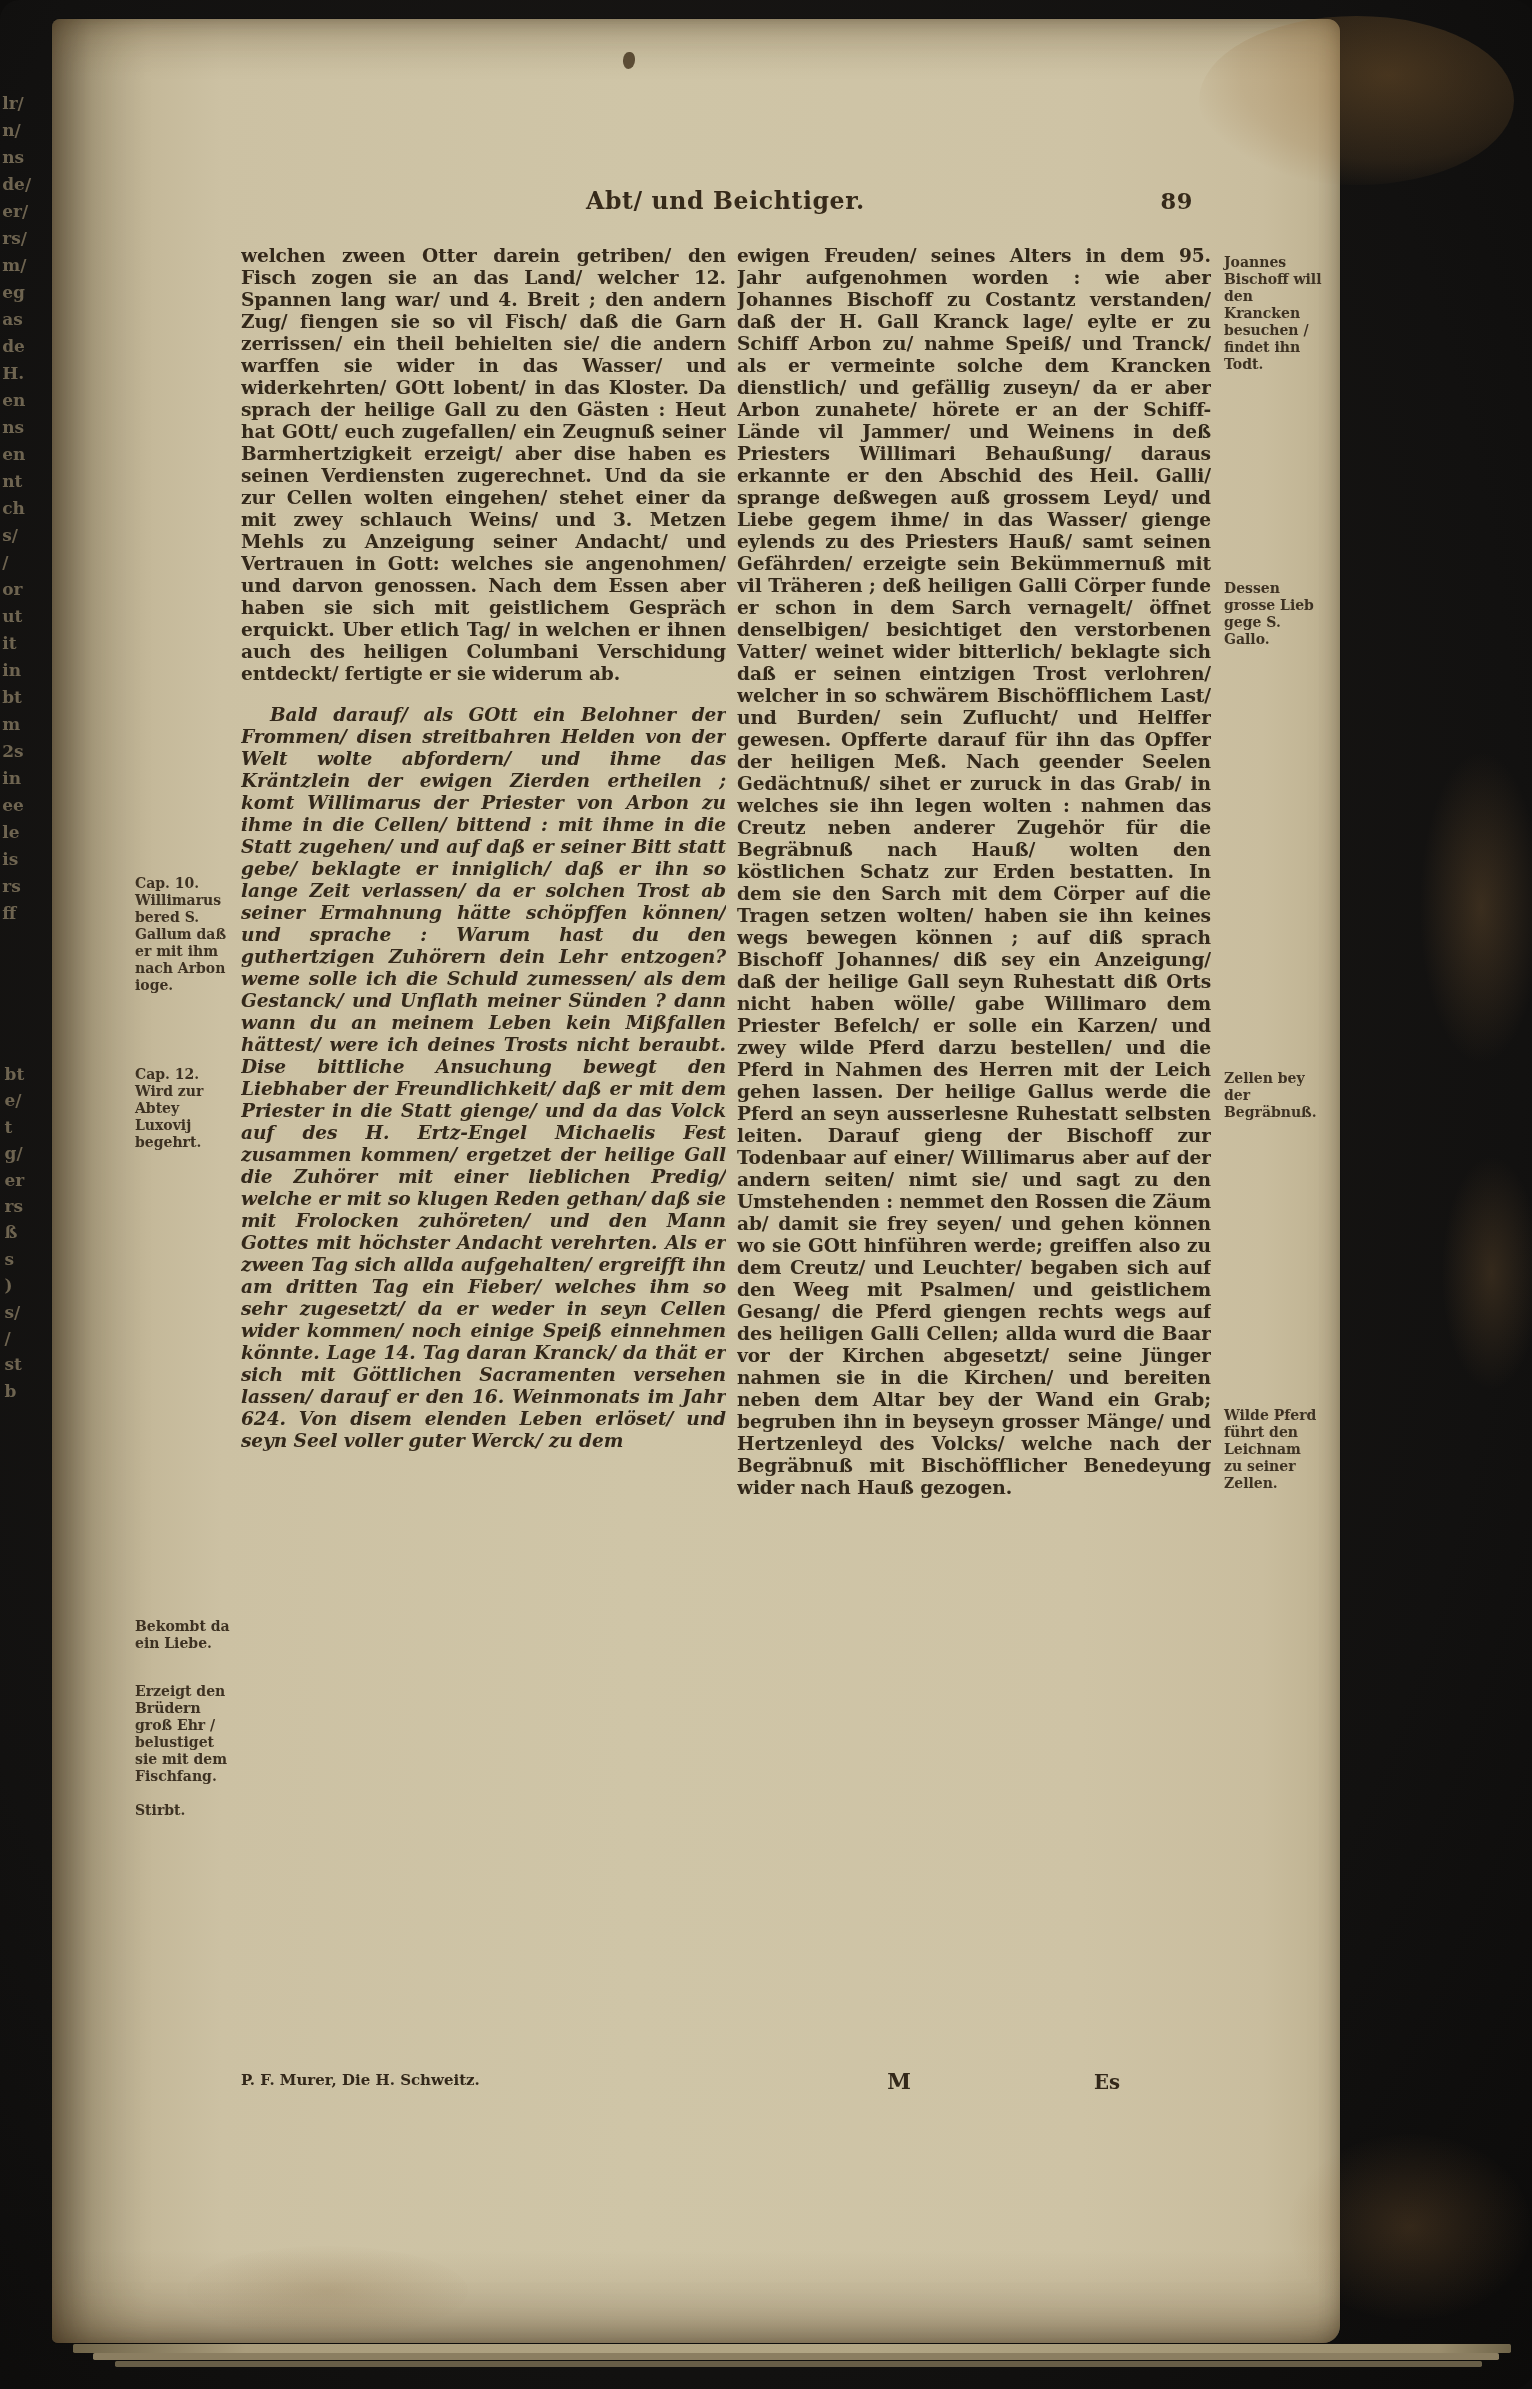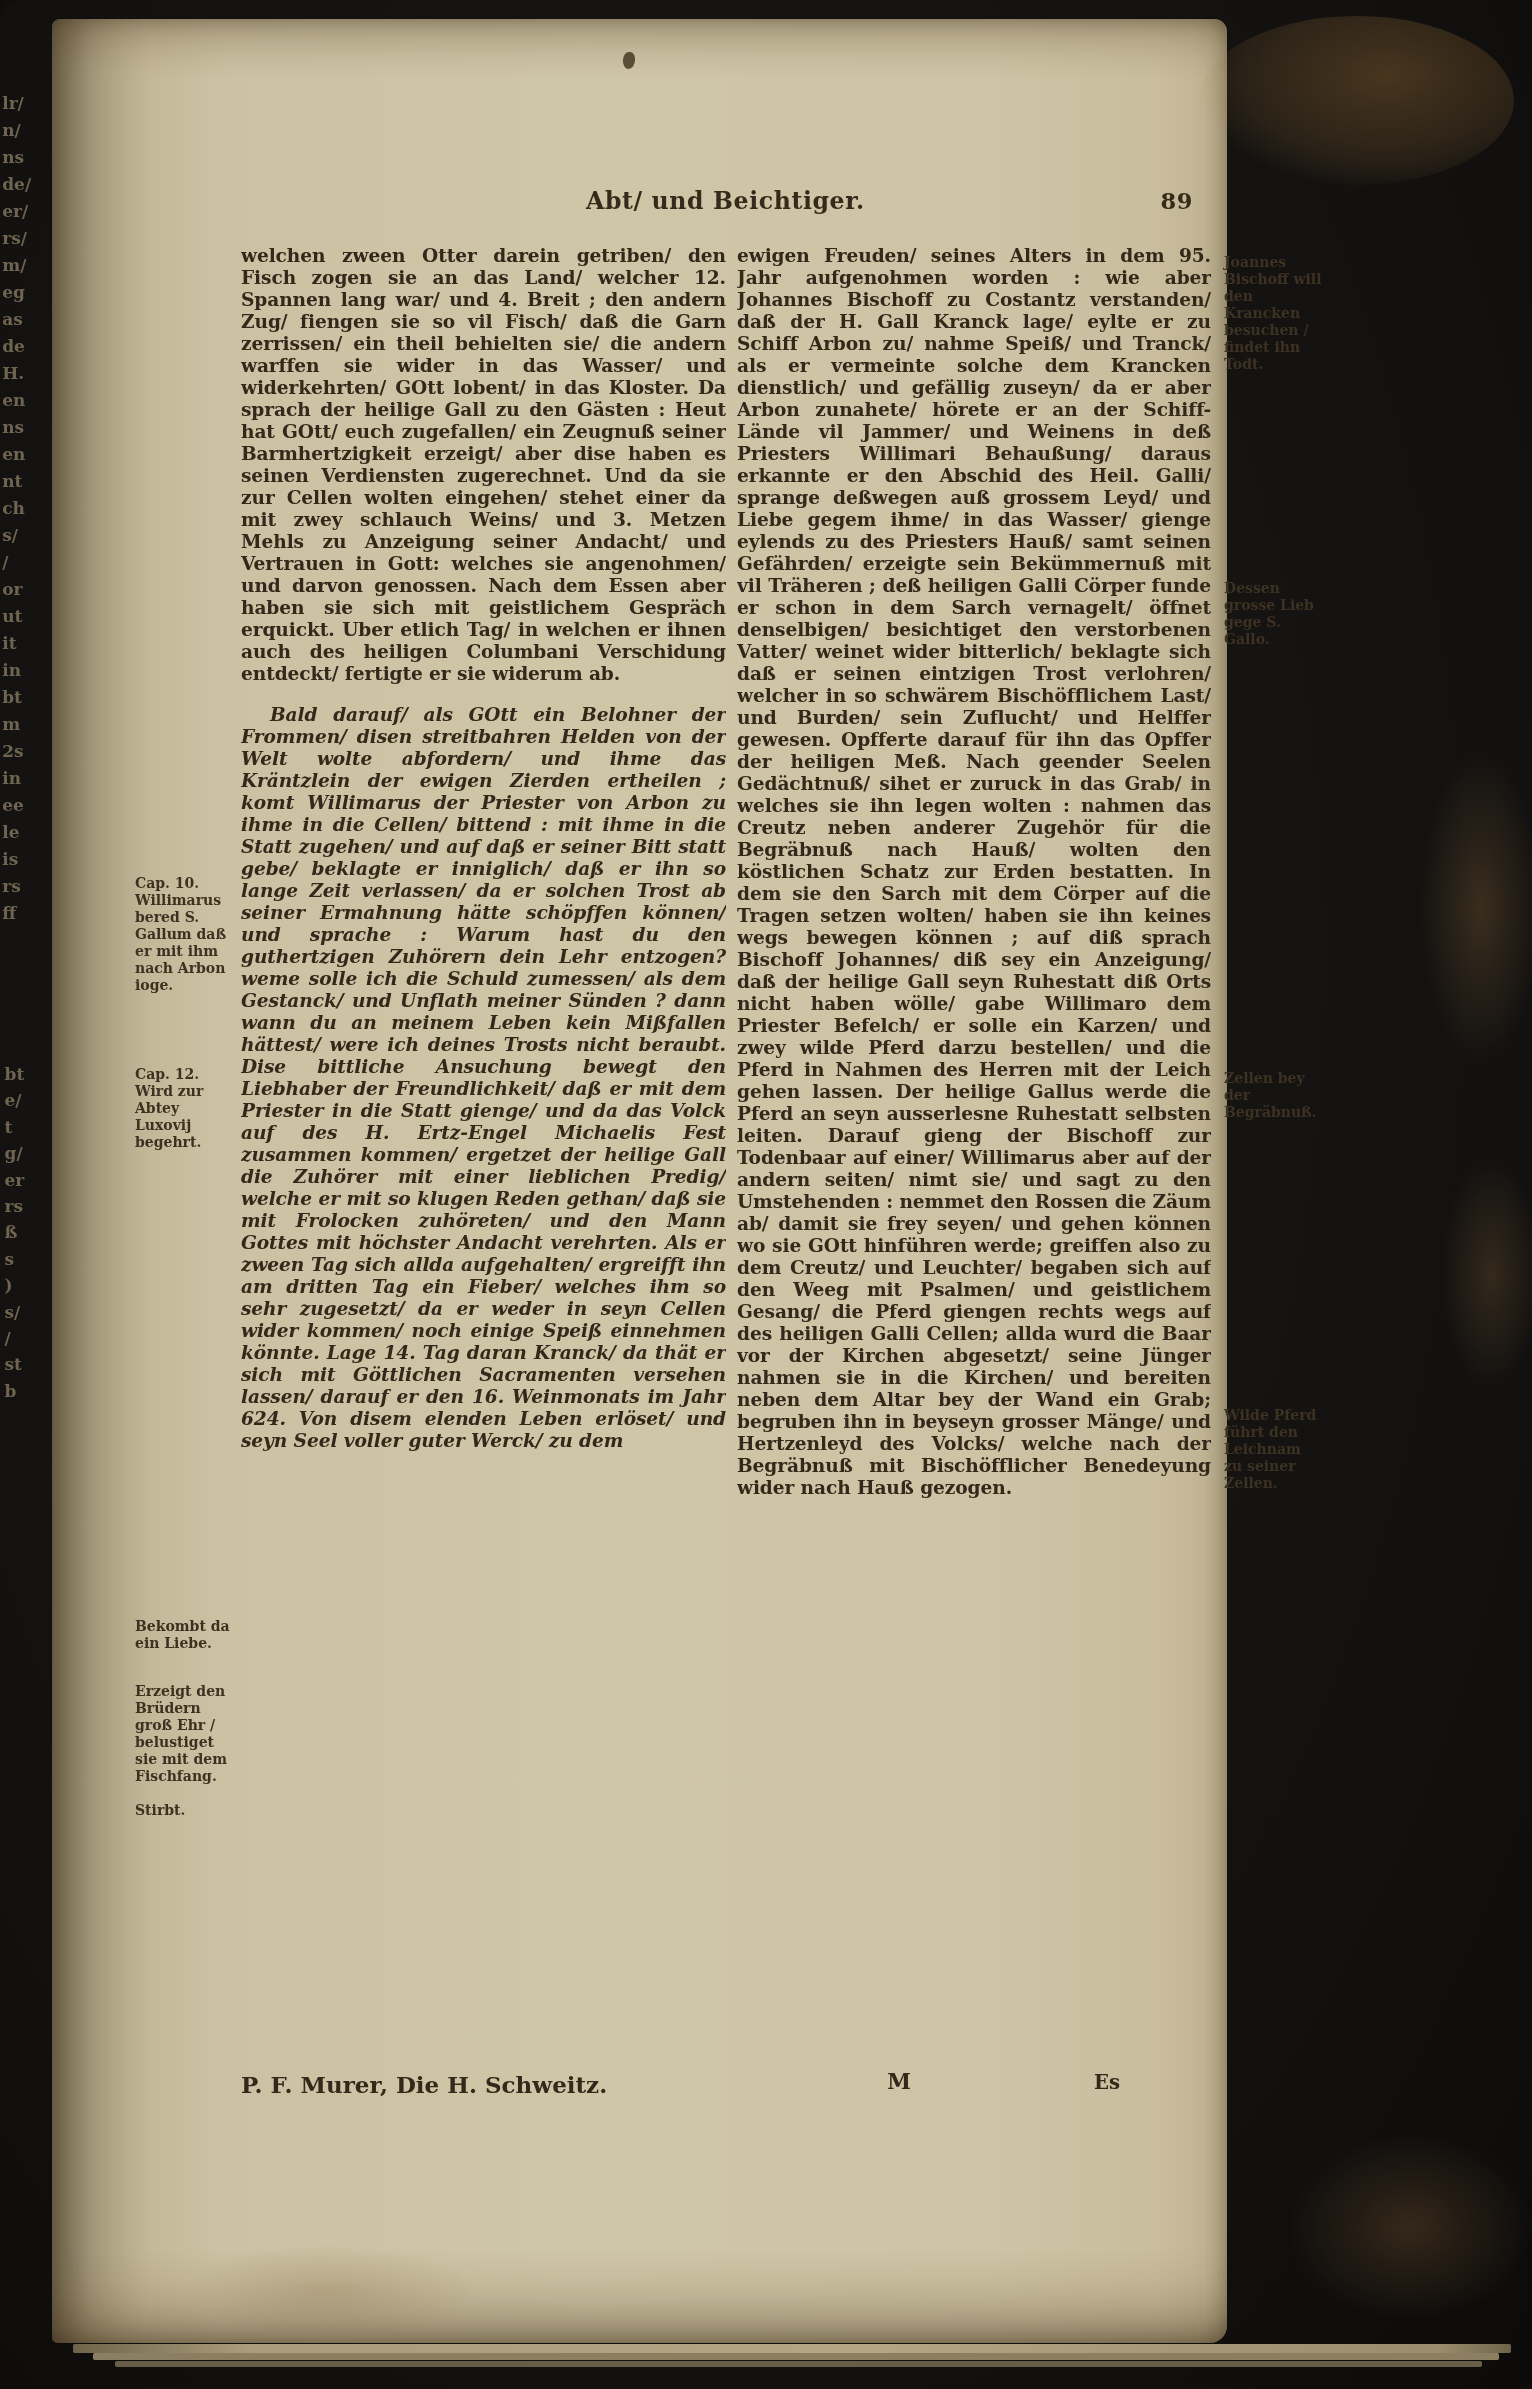--- a/index.html
+++ b/index.html
@@ -22,7 +22,7 @@
 
   
   .paper{
-    position:absolute;left:52px;top:19px;width:1175px;height:2324px;
+    position:absolute;left:52px;top:19px;width:1288px;height:2324px;
     border-radius:7.9px 12.4px 17px 5.6px;
     background:
       linear-gradient(180deg, rgba(120,95,55,.18) 0%, rgba(120,95,55,0) 2.5%, rgba(120,95,55,0) 96%, rgba(110,85,50,.25) 100%),

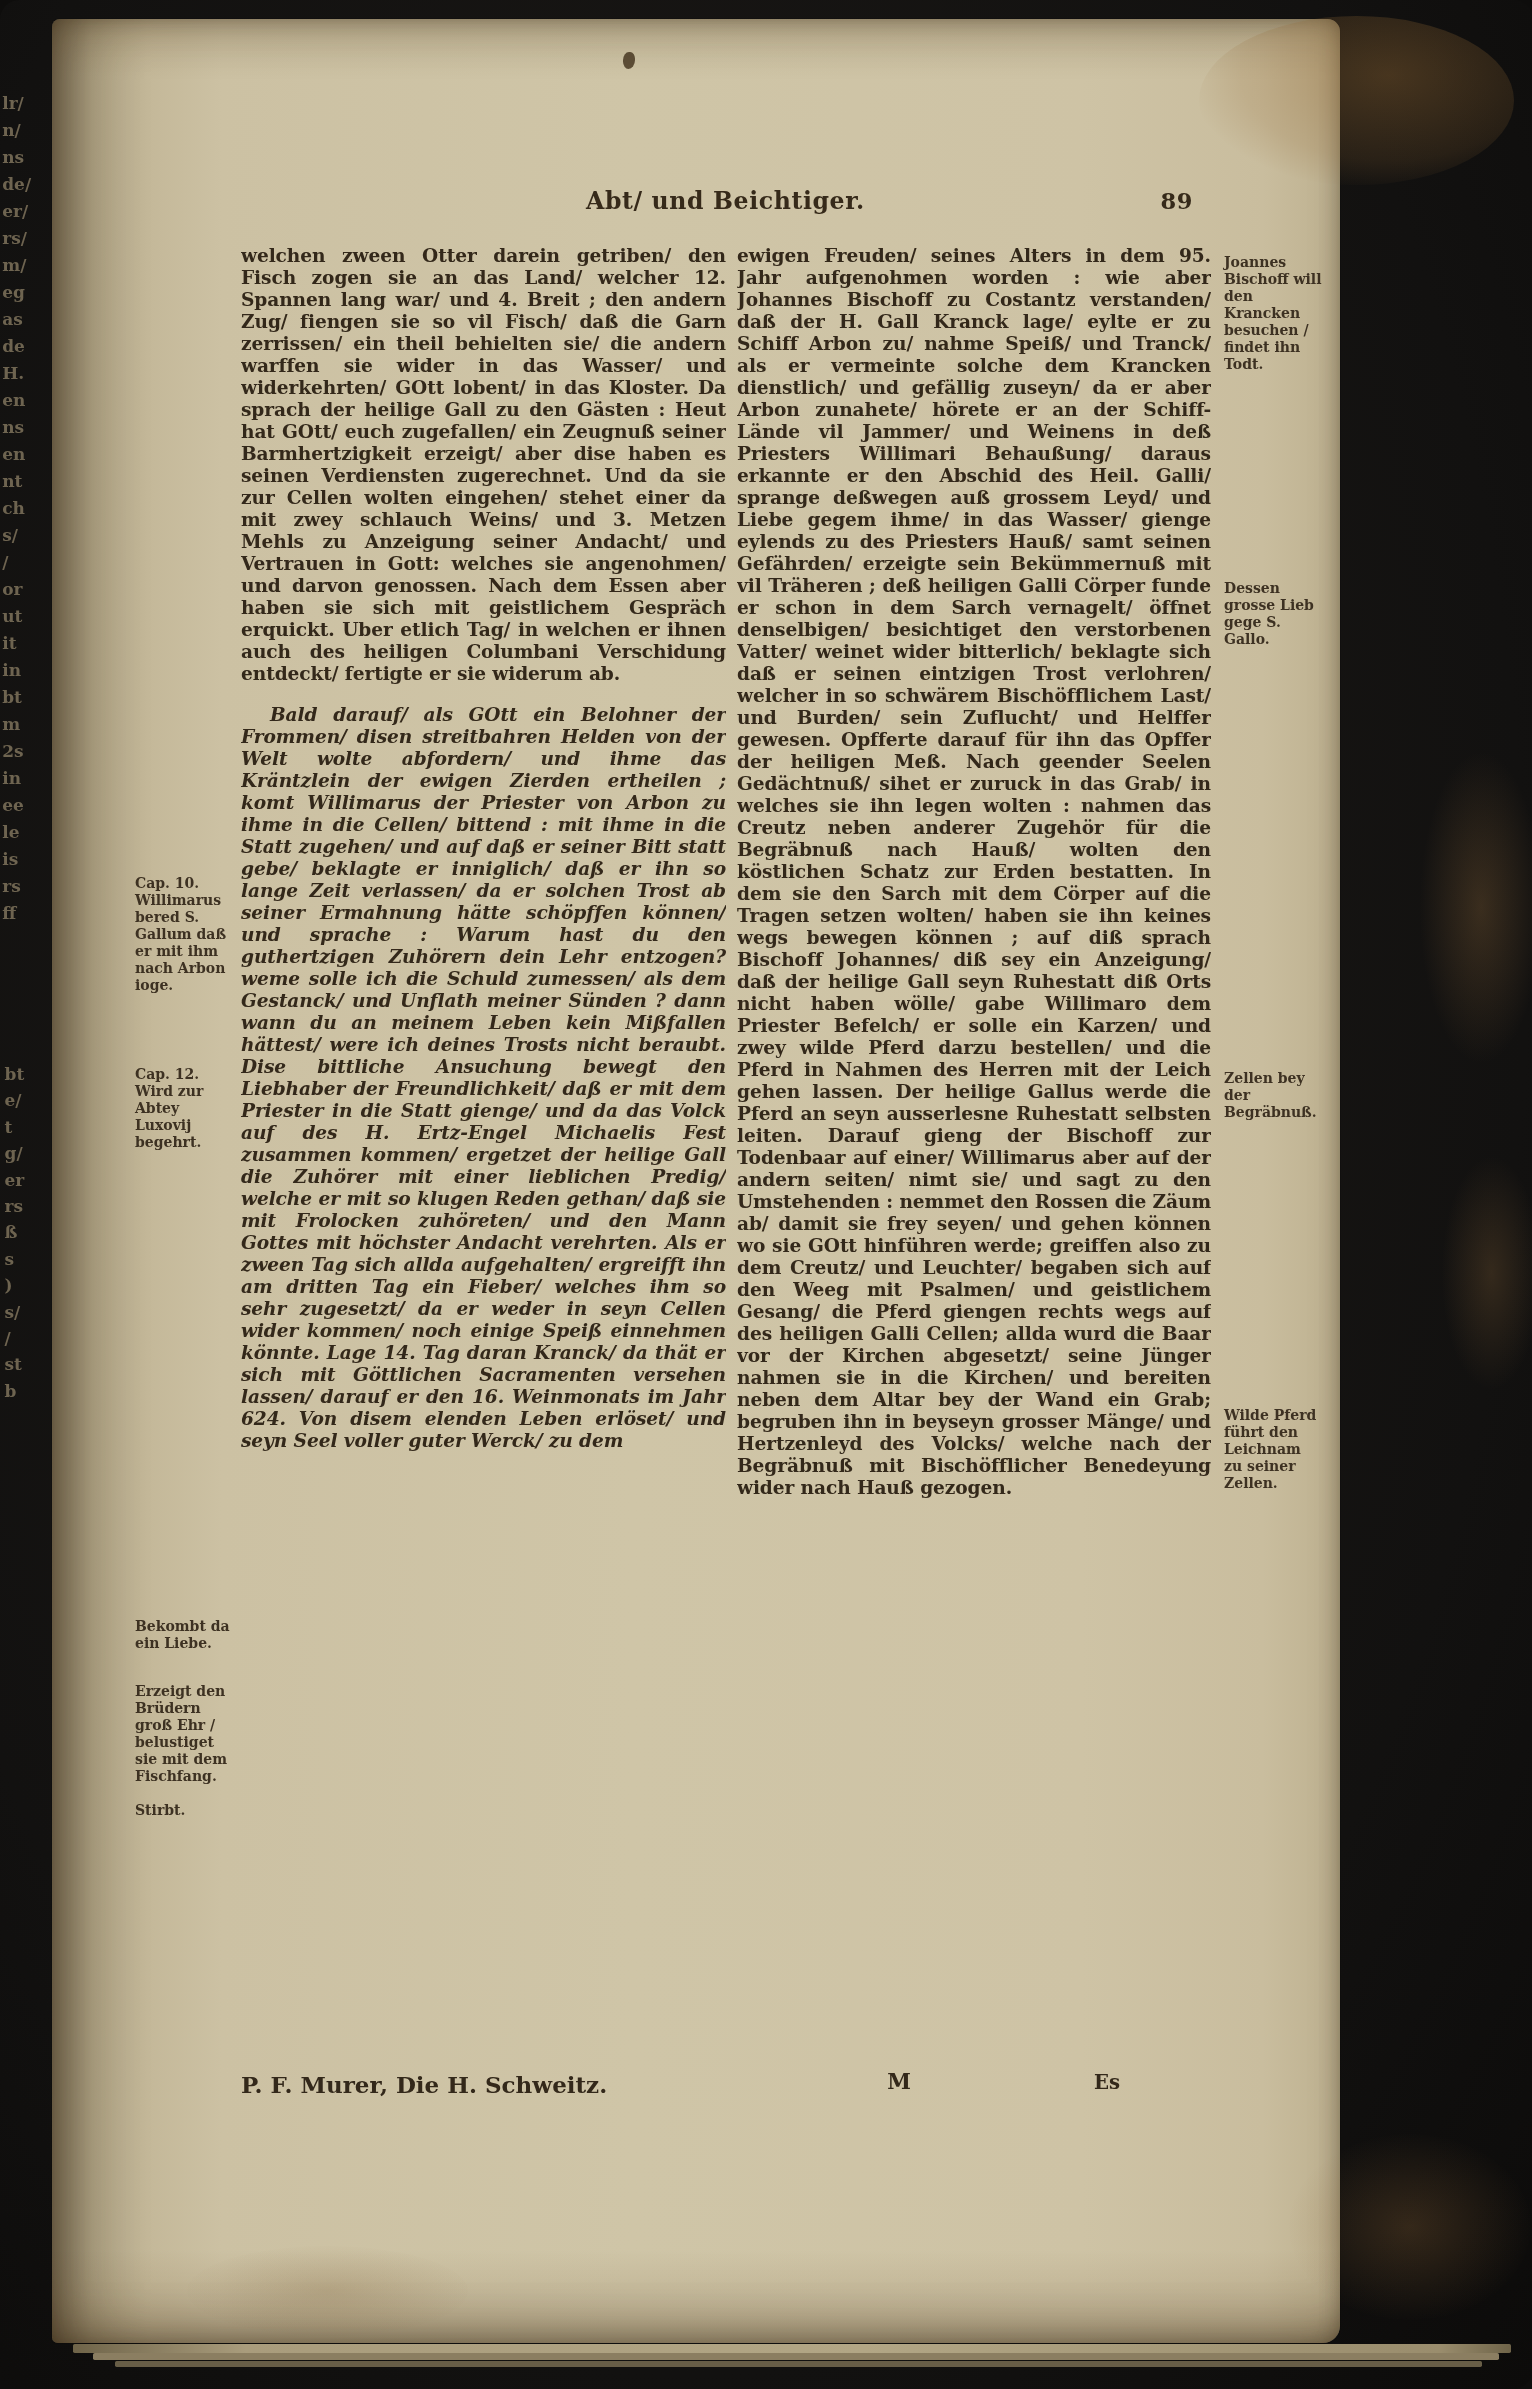--- a/index.html
+++ b/index.html
@@ -73,7 +73,7 @@
   .mn-l1{top:856px;} .mn-l2{top:1047px;} .mn-l3{top:1599px;} .mn-l4{top:1664px;} .mn-l5{top:1783px;}
   .mn-r1{top:235px;} .mn-r2{top:561px;} .mn-r3{top:1051px;} .mn-r4{top:1388px;}
 
-  .footer-signature{position:absolute;left:189px;top:2052px;font-size:23px;font-weight:700;color:#33281a;}
+  .footer-signature{position:absolute;left:189px;top:2052px;font-size:15px;font-weight:700;color:#33281a;}
   .gathering-mark{position:absolute;left:816px;top:2050px;width:62px;text-align:center;font-size:21.4px;font-weight:700;color:#33281a;}
   .catchword{position:absolute;left:1012px;top:2052px;width:56px;text-align:right;font-size:19.7px;font-weight:700;color:#33281a;}
 

